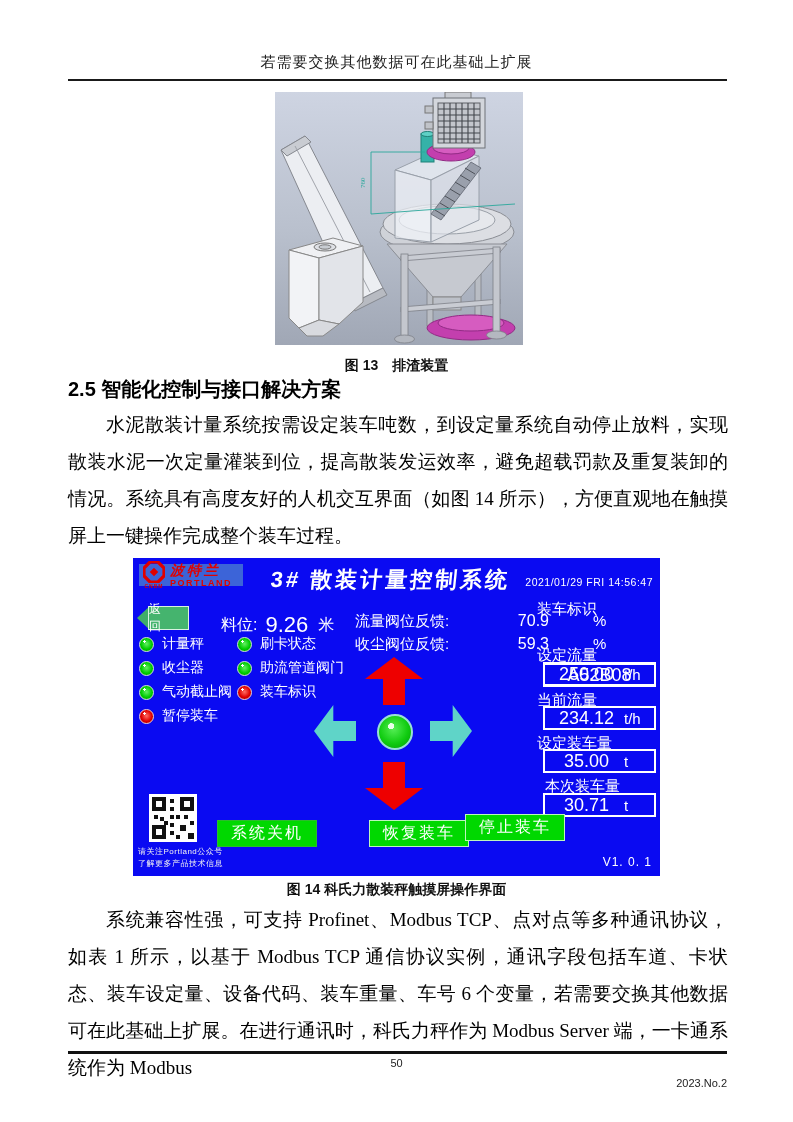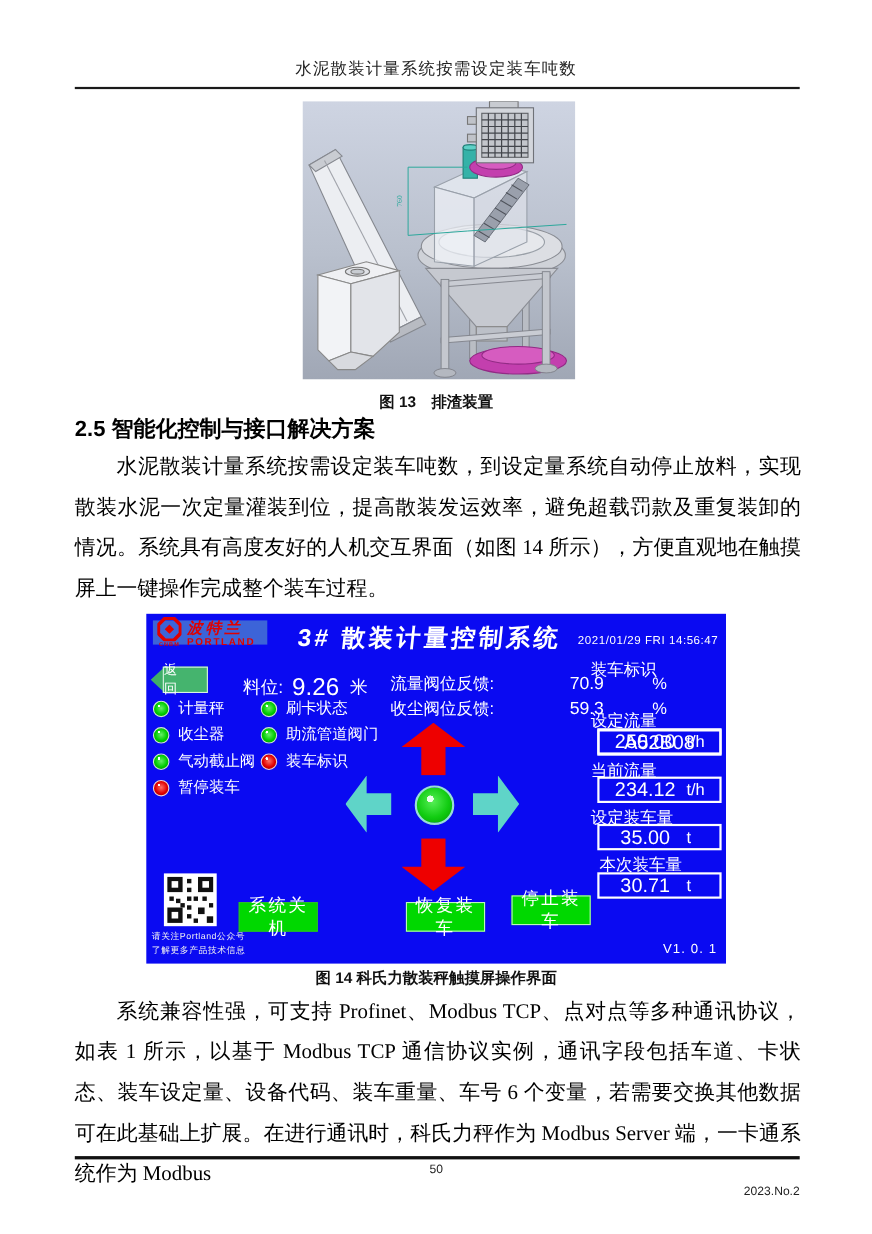--- a/index.html
+++ b/index.html
@@ -111,7 +111,7 @@
 
 <div class="page">
 
-  <div class="header-title">水泥散装计量系统按需设定装车吨数</div>
+  <div class="header-title">若需要交换其他数据可在此基础上扩展</div>
   <div class="header-rule"></div>
 
   <div class="fig13">

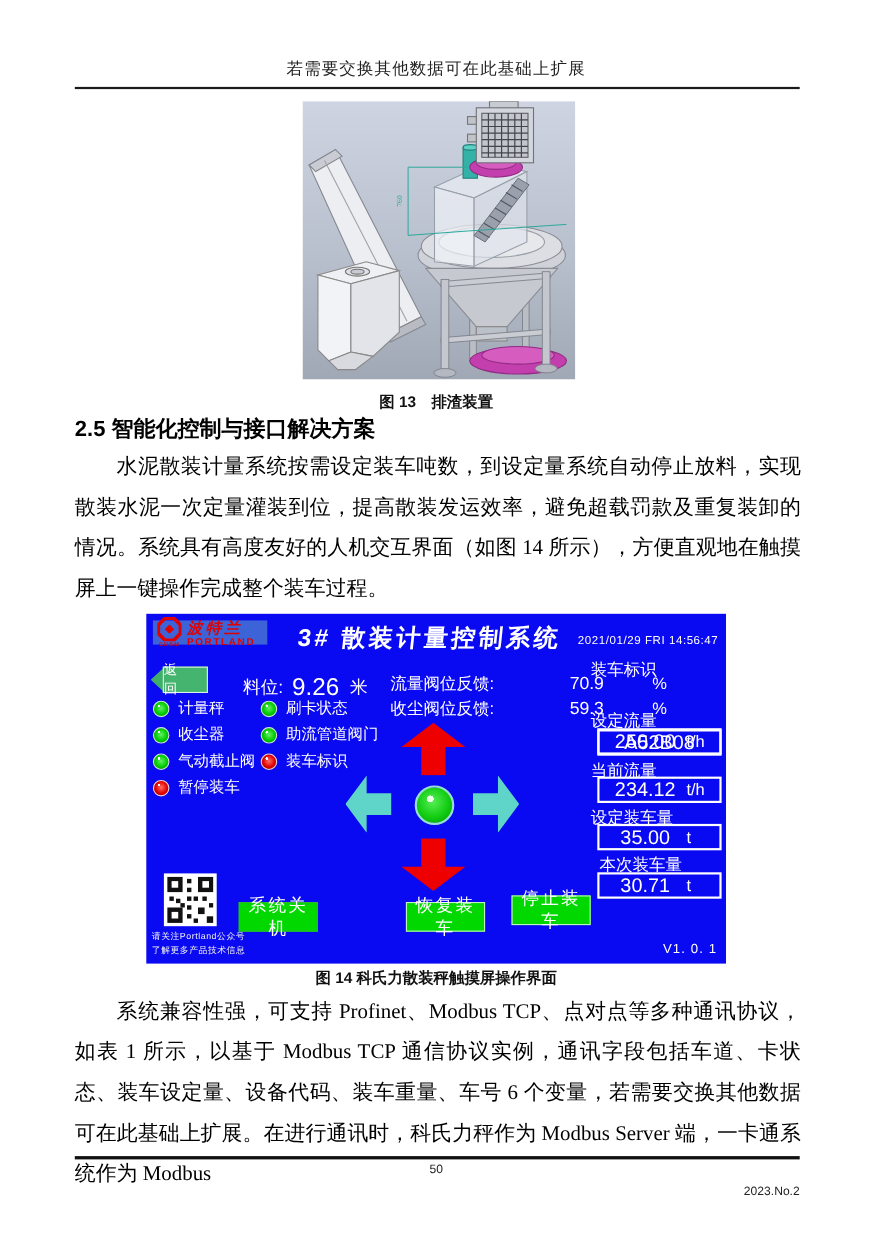--- a/index.html
+++ b/index.html
@@ -100,7 +100,7 @@
 
   .hmi-btn{position:absolute;height:27px;background:#00d800;color:#fff;border:1px solid #bdf5bd;
            font-size:16px;letter-spacing:2px;display:flex;align-items:center;justify-content:center;
-           width:72px;cursor:pointer;font-family:Liberation Mono, monospace;}
+           width:100px;cursor:pointer;font-family:Liberation Mono, monospace;}
   .b1{left:84px;top:262px;border-color:#2cbb2c;}
   .b2{left:236px;top:262px;}
   .b3{left:332px;top:256px;}

